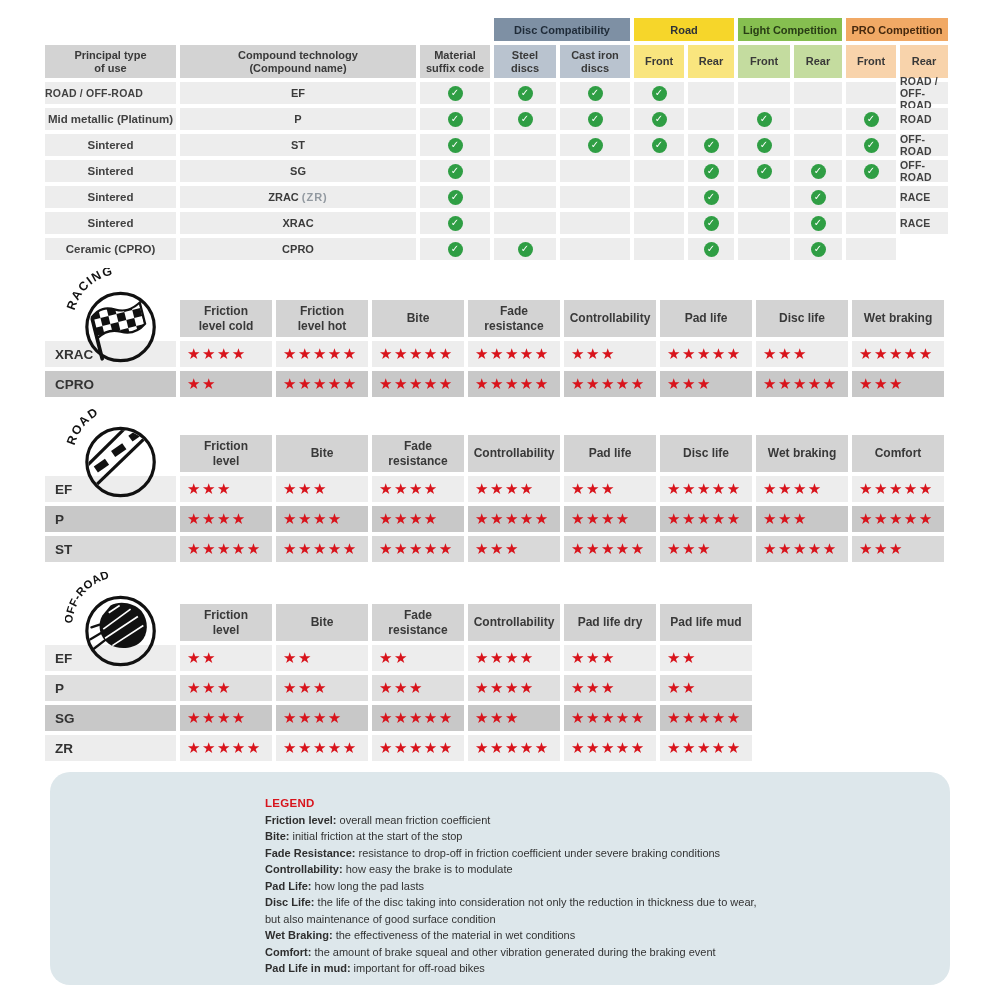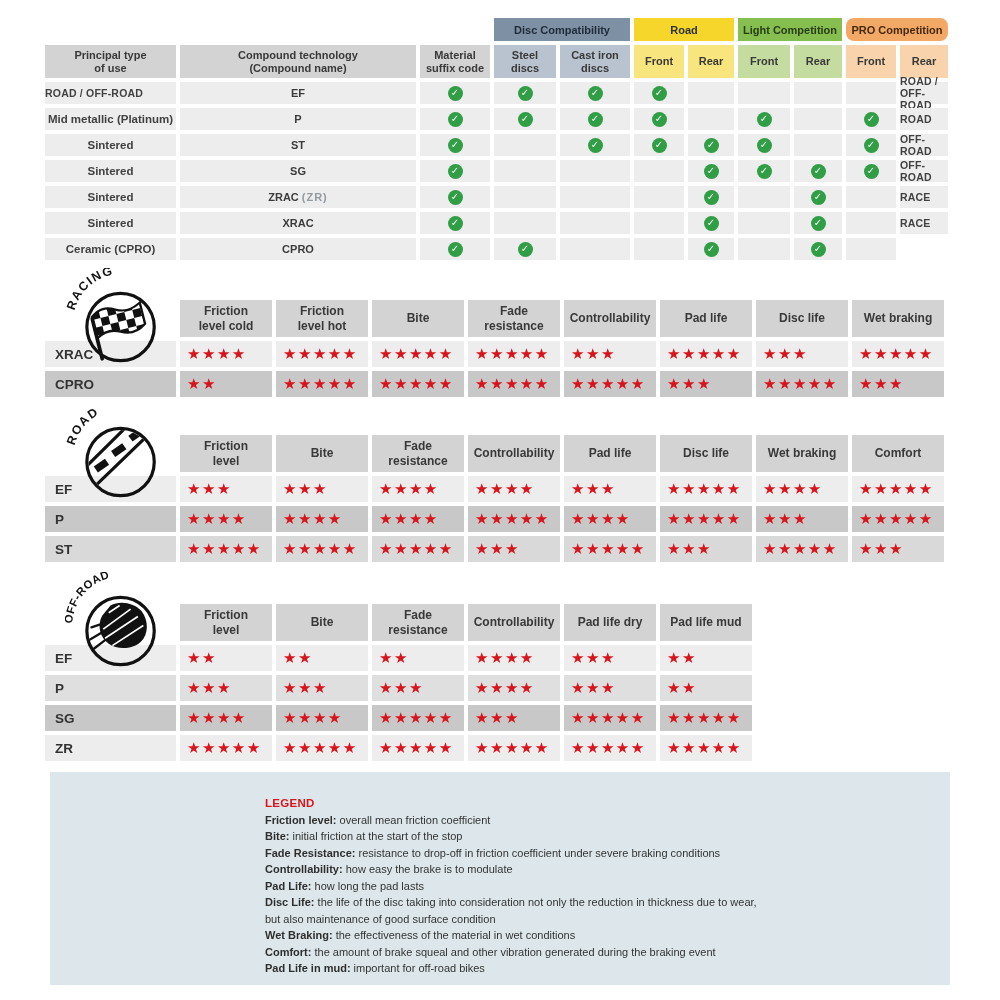--- a/index.html
+++ b/index.html
@@ -75,7 +75,7 @@
       <div class="ghead g-disc" style="grid-column: 4 / span 2;">Disc Compatibility</div>
       <div class="ghead g-road" style="grid-column: 6 / span 2;">Road</div>
       <div class="ghead g-light" style="grid-column: 8 / span 2;">Light Competition</div>
-      <div class="ghead g-pro" style="grid-column: 10 / span 2; border-radius: 8px;">PRO Competition</div>
+      <div class="ghead g-pro" style="grid-column: 10 / span 2;">PRO Competition</div>
       <div class="chead">Principal type
 of use</div>
       <div class="chead">Compound technology

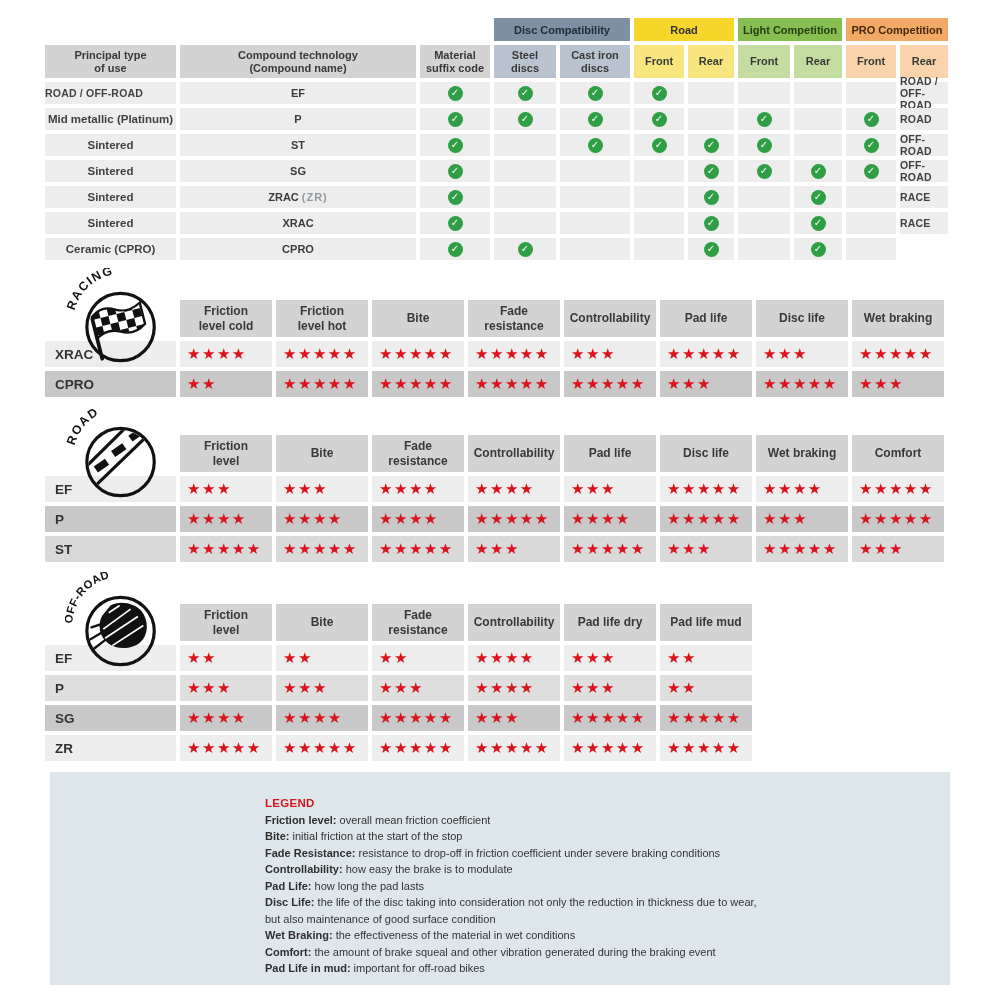--- a/index.html
+++ b/index.html
@@ -61,7 +61,7 @@
 
   
   .legend{margin-top:11px;margin-left:5px;width:900px;height:213px;background:var(--legend-bg);
-          padding:23px 30px 0 215px;}
+          padding:23px 30px 0 215px;border-radius:20px;}
   .legend-title{color:var(--star-red);font-weight:bold;font-size:11.5px;line-height:16.5px;letter-spacing:.3px;}
   .legend-line{font-size:11px;line-height:16.5px;color:#333;}
   .legend-line b{color:#2e2e2e;}

